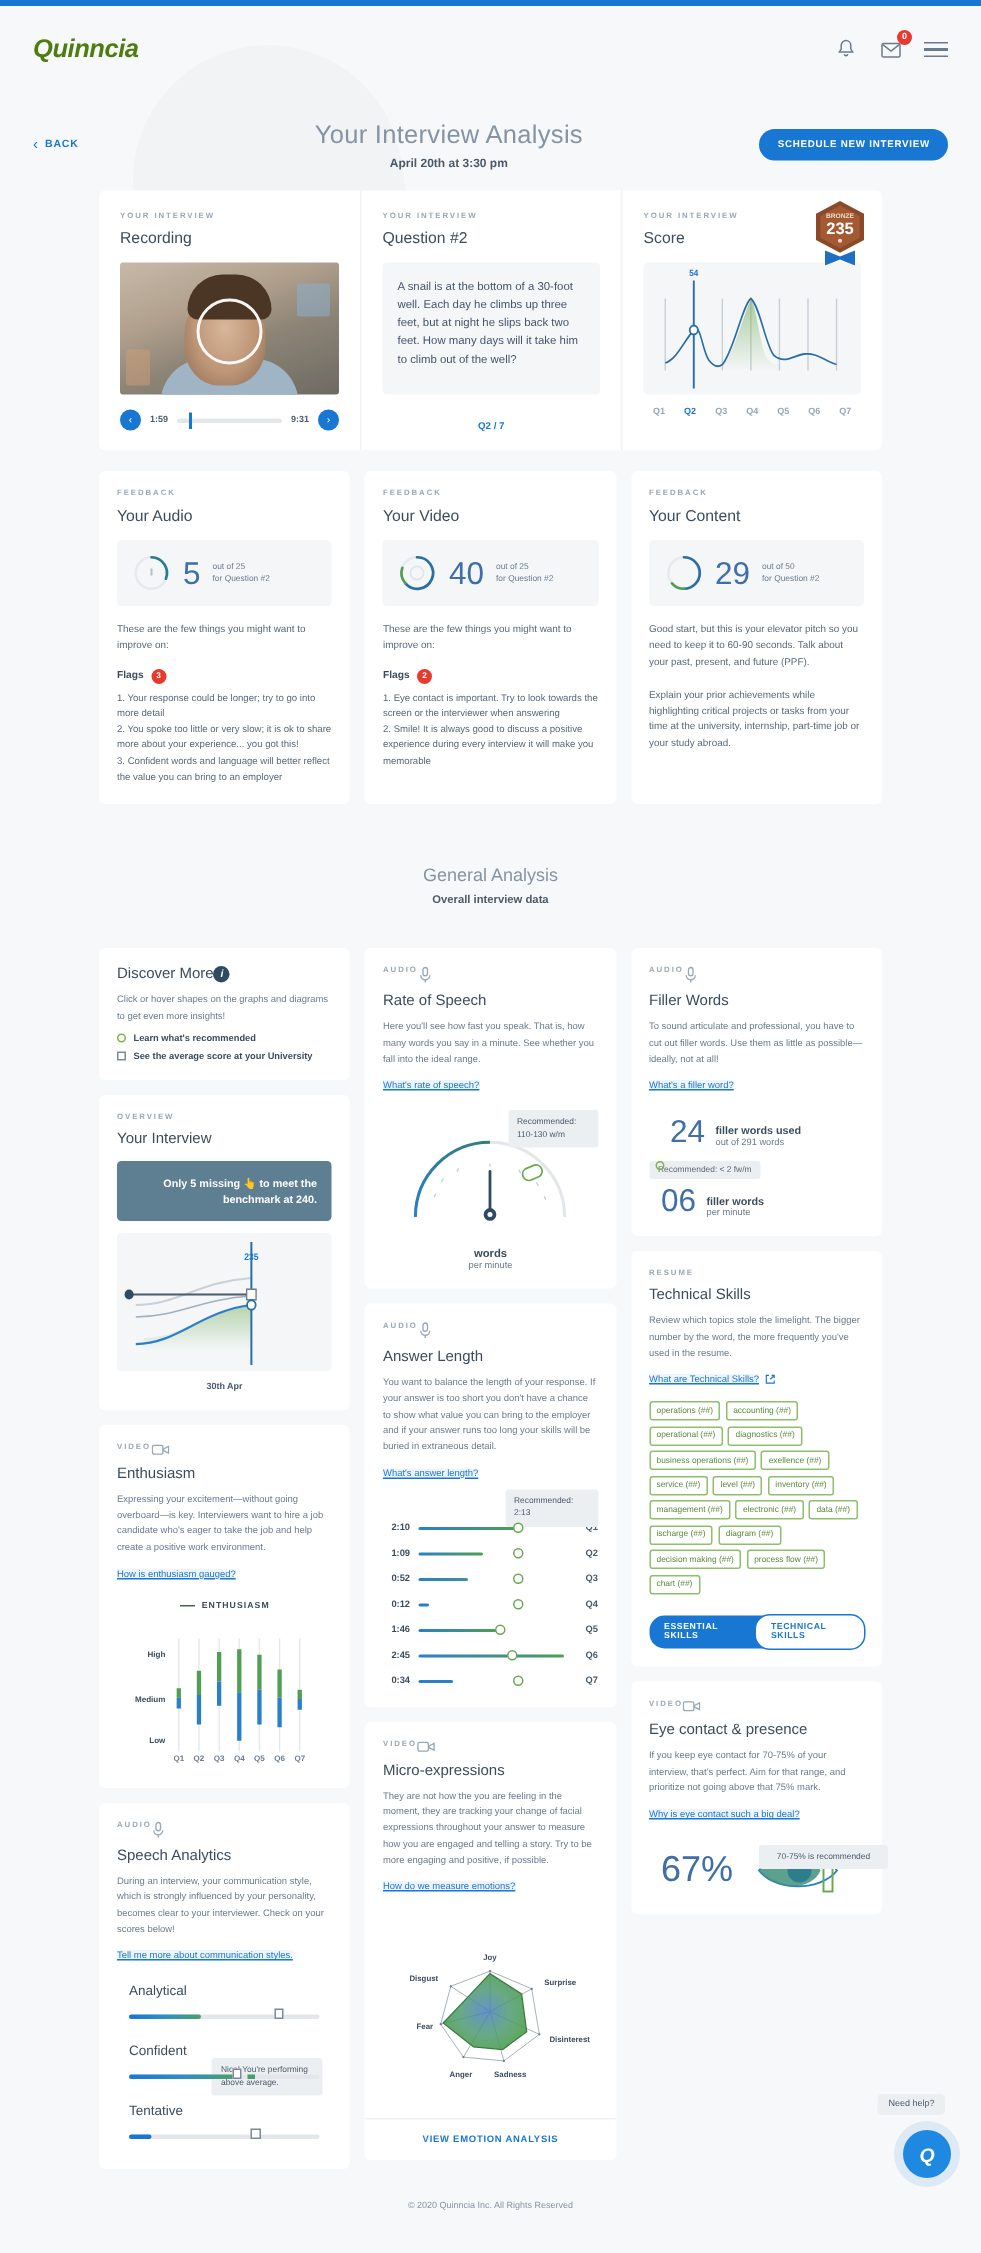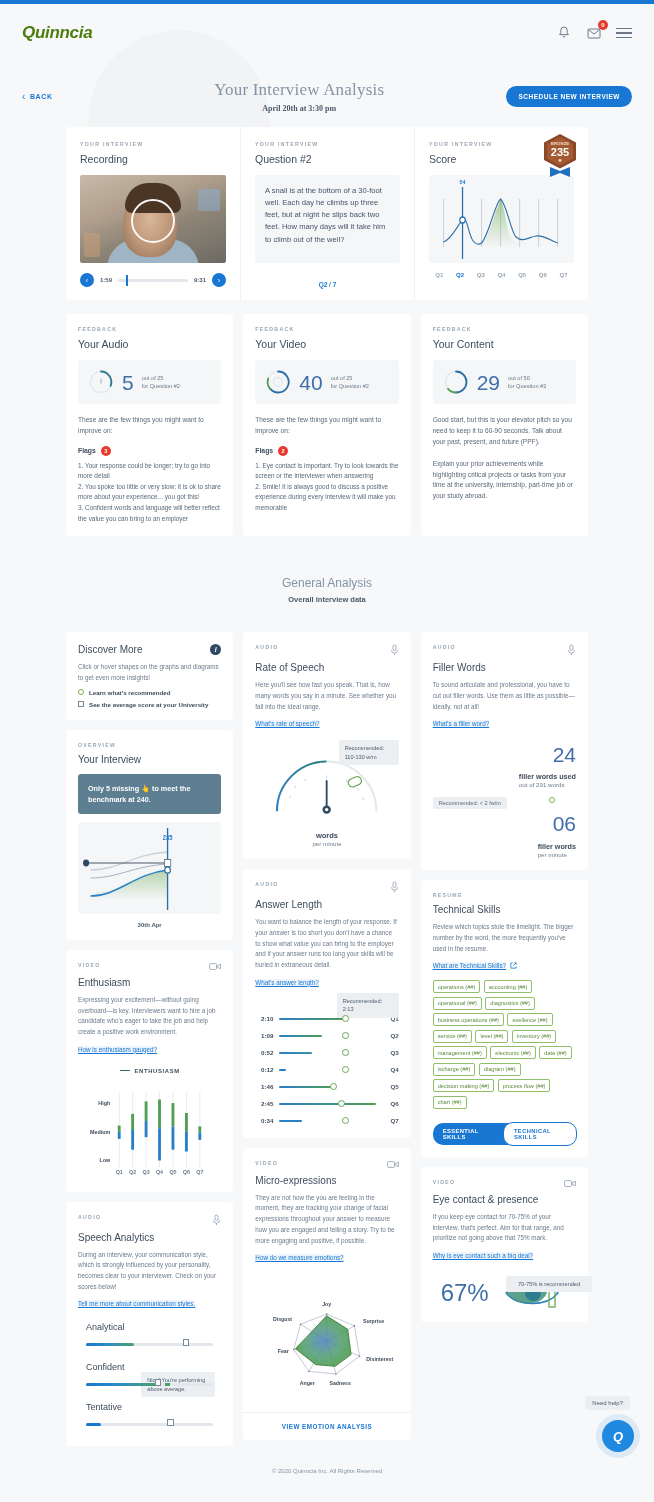--- a/index.html
+++ b/index.html
@@ -43,7 +43,7 @@
   .title-row { position:relative; z-index:3; padding:18px 22px 6px; display:flex; align-items:center; }
   .back { color:#1877d2; font-size:7px; font-weight:bold; letter-spacing:.6px; display:flex; align-items:center; gap:4px; width:110px;}
   .back .chev { font-size:10px; font-weight:normal; }
-  .title-center { flex:1; text-align:center; margin-left:-40px;font-family:Liberation Serif, serif; }
+  .title-center { flex:1; text-align:center; margin-left:-40px; }
   .page-title { font-size:17px; font-weight:normal; color:#8494a5; letter-spacing:.2px; }
   .page-sub { font-size:8px; font-weight:bold; color:#4a5a6a; margin-top:4px; }
   .btn-primary {

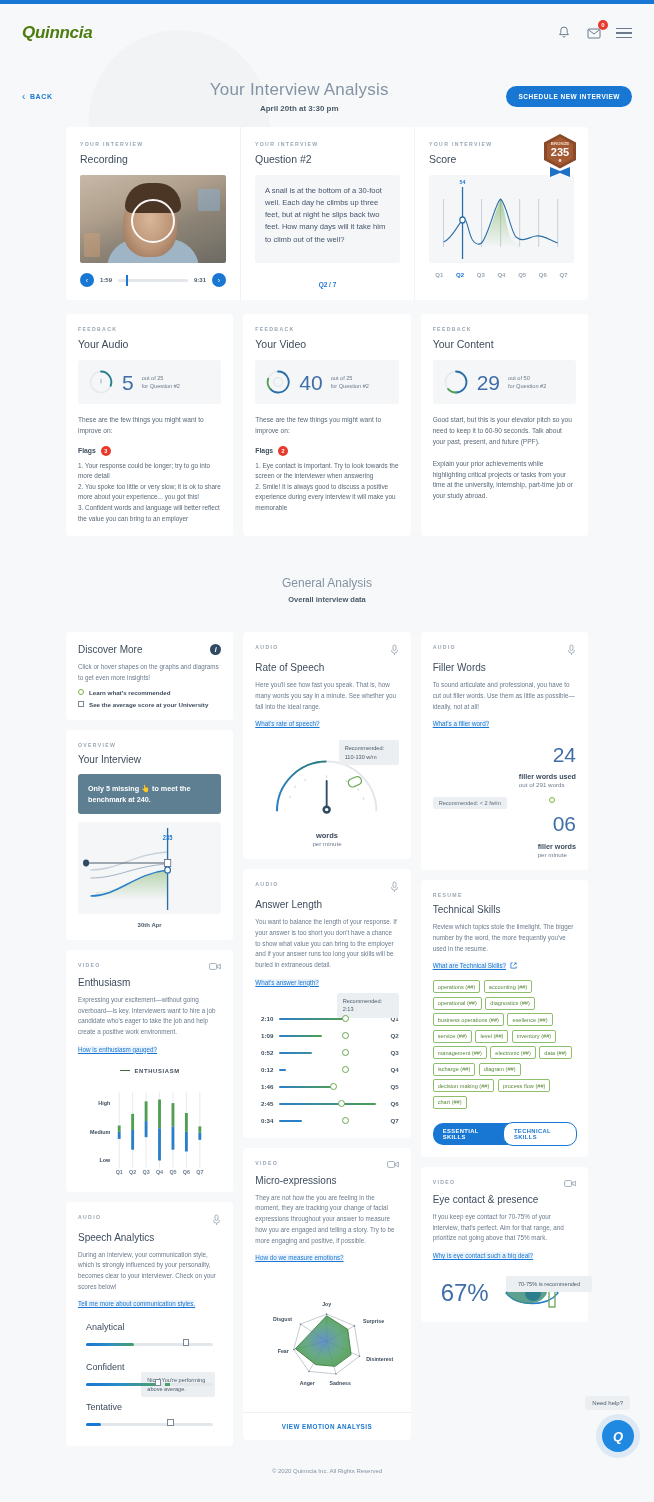--- a/index.html
+++ b/index.html
@@ -113,7 +113,7 @@
   .masonry { display:grid; grid-template-columns:1fr 1fr 1fr; gap:10px; margin-top:28px; align-items:start; }
   .col { display:flex; flex-direction:column; gap:10px; }
   .mcard { background:#fff; border-radius:4px; padding:12px; }
-  .mcard-head { display:flex; justify-content:space-between; align-items:flex-start; }
+  .mcard-head { display:flex; align-items:flex-start; }
   .mtitle { font-size:10px; color:#3d4c5c; margin-top:6px; font-weight:normal; }
   .mbody { font-size:6.3px; line-height:1.7; color:#6b7b8c; margin-top:7px; }
   .mlink { font-size:6.3px; color:#1877d2; text-decoration:underline; margin-top:8px; display:inline-block; background:#eef4fb; }

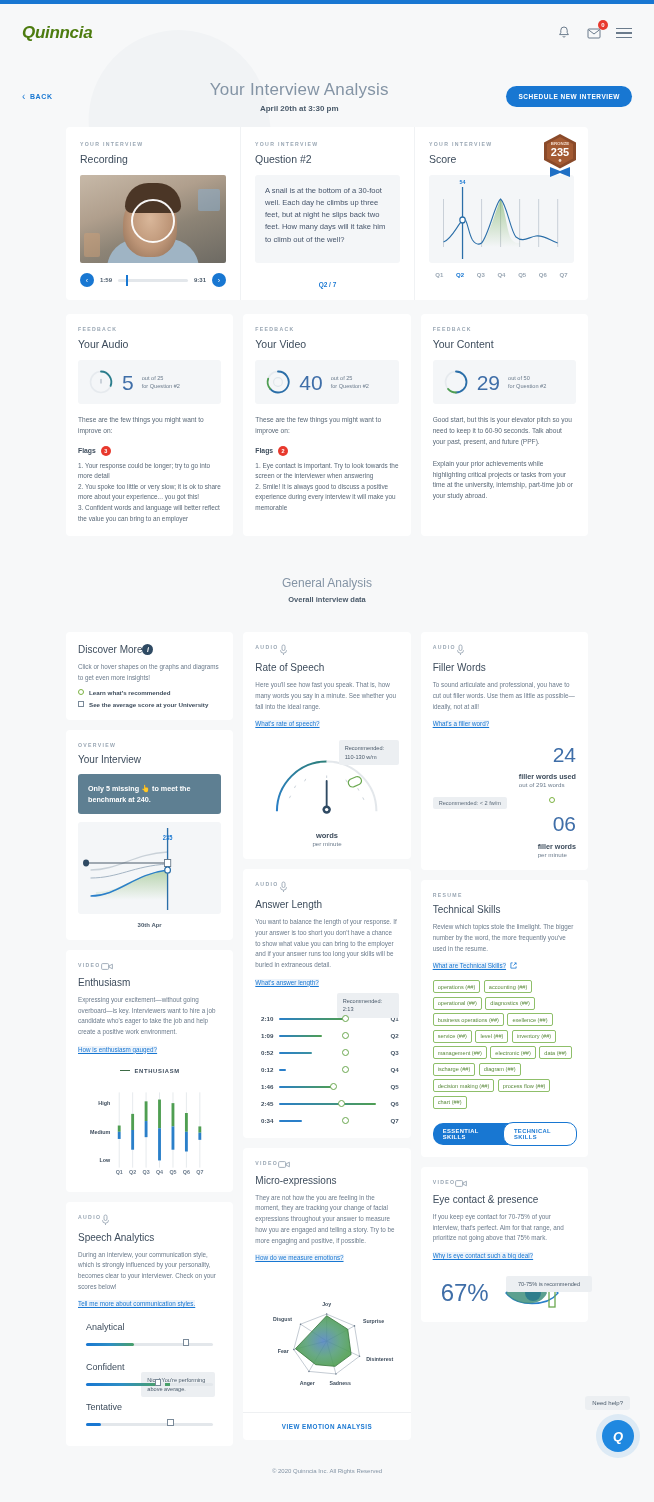--- a/index.html
+++ b/index.html
@@ -143,7 +143,7 @@
   .gauge-cap { text-align:center; font-size:7.5px; font-weight:bold; color:#3d4c5c; margin-top:1px; }
   .gauge-cap2 { text-align:center; font-size:6.2px; color:#6b7b8c; }
 
-  .fw-row { display:flex; align-items:flex-end; gap:7px; margin-top:14px; padding-left:14px;flex-direction:column; }
+  .fw-row { display:flex; align-items:flex-end; gap:7px; margin-top:14px; padding-left:14px; }
   .fw-num { font-size:21px; color:#3f6ea8; font-weight:300; line-height:1; }
   .fw-lab { font-size:7.2px; font-weight:bold; color:#3d4c5c; }
   .fw-sub { font-size:6.2px; color:#6b7b8c; }

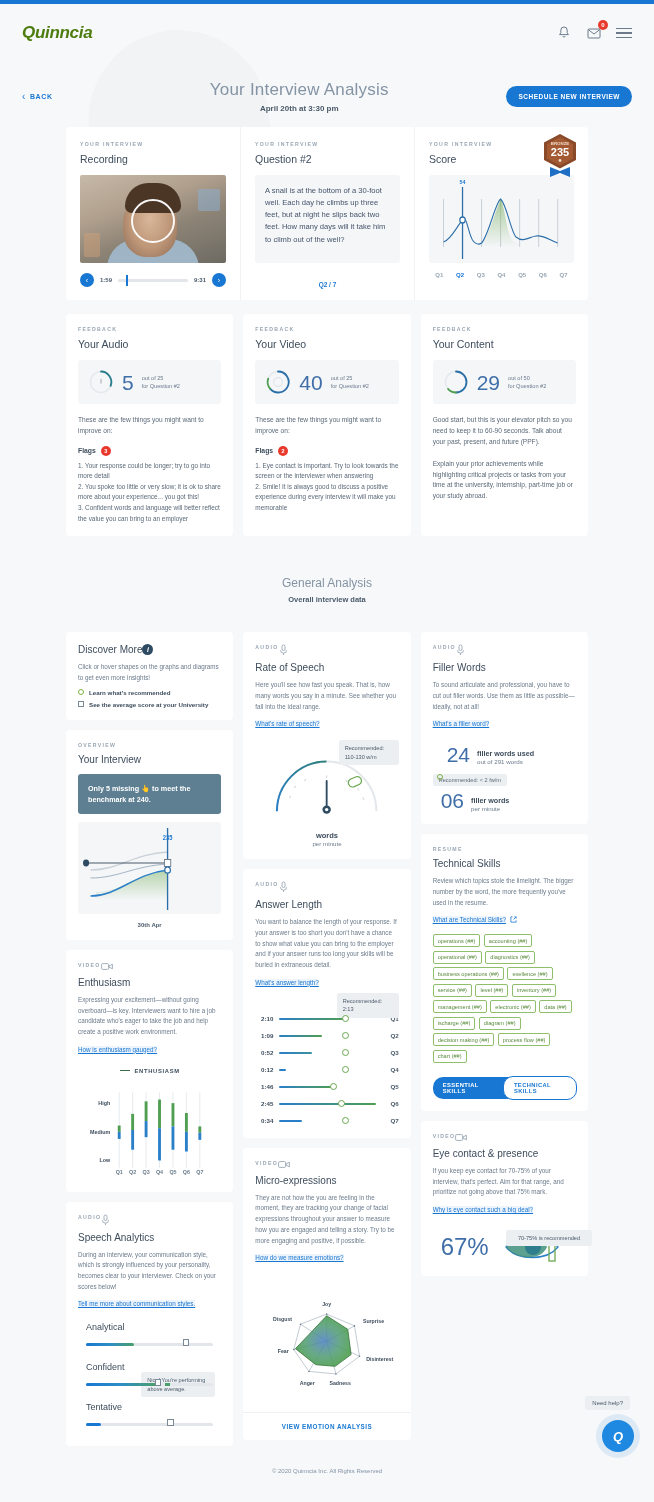--- a/index.html
+++ b/index.html
@@ -125,7 +125,7 @@
   .lg-square { width:6px; height:6px; border:1.3px solid #7a8a99; }
 
   .banner { background:#5e7f92; color:#fff; font-size:7.2px; font-weight:bold; line-height:1.55;
-     border-radius:3px; padding:9px 10px; margin-top:9px; }
+     border-radius:3px; padding:9px 10px; margin-top:9px;text-align:right; }
   .chart-box { background:#f4f6f8; border-radius:3px; margin-top:8px; position:relative; }
   .axis-date { text-align:center; font-size:6px; font-weight:bold; color:#4a5a6a; margin-top:8px; }
 

